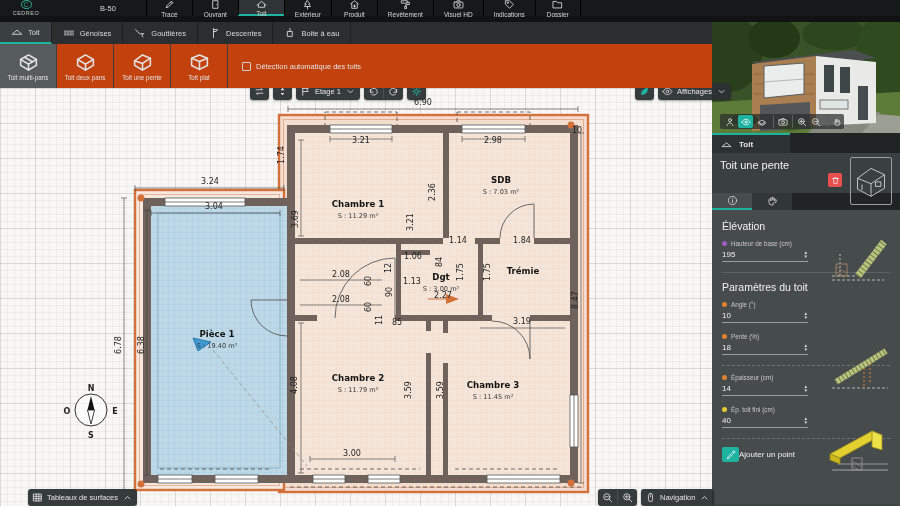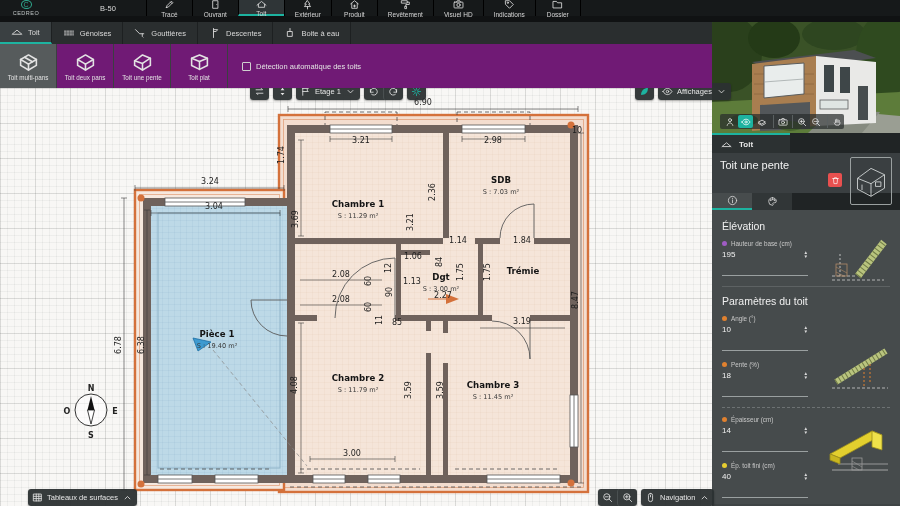--- a/index.html
+++ b/index.html
@@ -28,7 +28,7 @@
   .stab.active{background:#3a4042;border-bottom:2px solid #1db3a0;}
 
   
-  .toolrow{position:absolute;left:0;top:44px;width:712px;height:44px;background:#701a75;display:flex;align-items:stretch;z-index:28;}
+  .toolrow{position:absolute;left:0;top:44px;width:712px;height:44px;background:#c2410c;display:flex;align-items:stretch;z-index:28;}
   .bigbtn{width:57px;display:flex;flex-direction:column;align-items:center;justify-content:center;gap:2px;color:#e3e3e3;border-right:1px solid #3b3f40;cursor:pointer;}
   .bigbtn .bicn{width:25px;height:21px;}
   .bigbtn .blbl{font-size:6.3px;white-space:nowrap;}

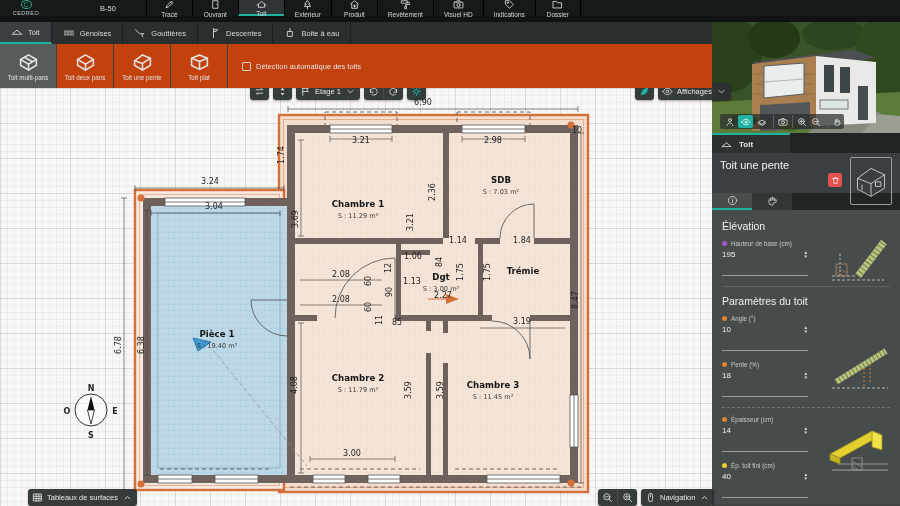--- a/index.html
+++ b/index.html
@@ -89,7 +89,7 @@
   .field{margin-bottom:10px;width:86px;}
   .flabel{display:flex;align-items:center;gap:4px;font-size:6.3px;color:#c9c9c9;}
   .dot{width:5px;height:5px;border-radius:50%;flex:0 0 auto;}
-  .fval{display:flex;align-items:center;justify-content:space-between;border-bottom:1px solid #9aa0a0;margin-top:3px;padding-bottom:16px;}
+  .fval{display:flex;align-items:center;justify-content:space-between;border-bottom:1px solid #9aa0a0;margin-top:3px;padding-bottom:2px;}
   .fval .val{font-size:8px;color:#f0f0f0;}
   .stepper{display:flex;flex-direction:column;line-height:4px;font-size:4.6px;color:#dcdcdc;cursor:pointer;}
   .divider{border-top:1px solid #5d6263;margin:6px 0 8px 0;}

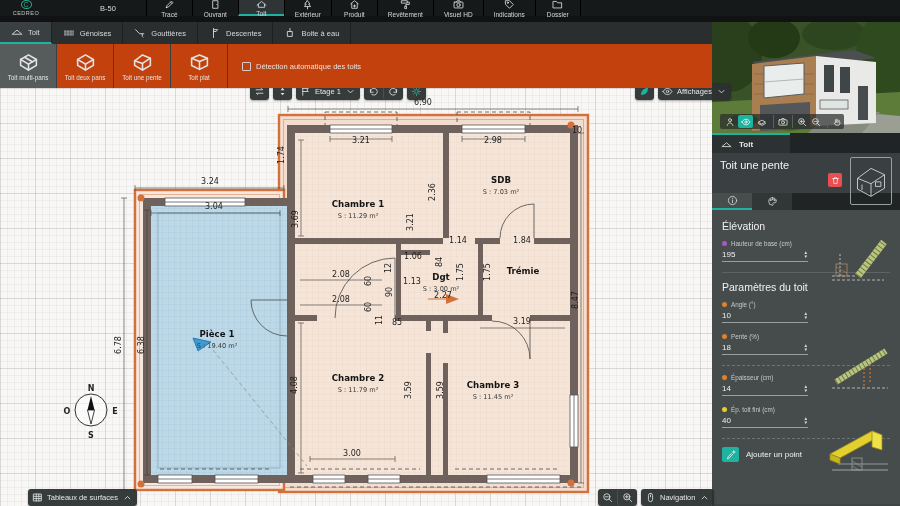--- a/index.html
+++ b/index.html
@@ -95,7 +95,7 @@
   .divider{border-top:1px solid #5d6263;margin:6px 0 8px 0;}
   .ddashed{border-top:1px dashed #6d7273;margin:8px 0;}
   .diagram{position:absolute;}
-  .addpoint{display:flex;align-items:center;gap:7px;margin-top:4px;cursor:pointer;}
+  .addpoint{display:flex;align-items:center;gap:0;margin-top:4px;cursor:pointer;}
   .addpoint .apbtn{width:17px;height:15px;background:#1db3a0;border-radius:2px;display:flex;align-items:center;justify-content:center;color:#fff;}
   .addpoint .apicn{width:10px;height:10px;}
   .addpoint .aplbl{font-size:8px;color:#f0f0f0;}

